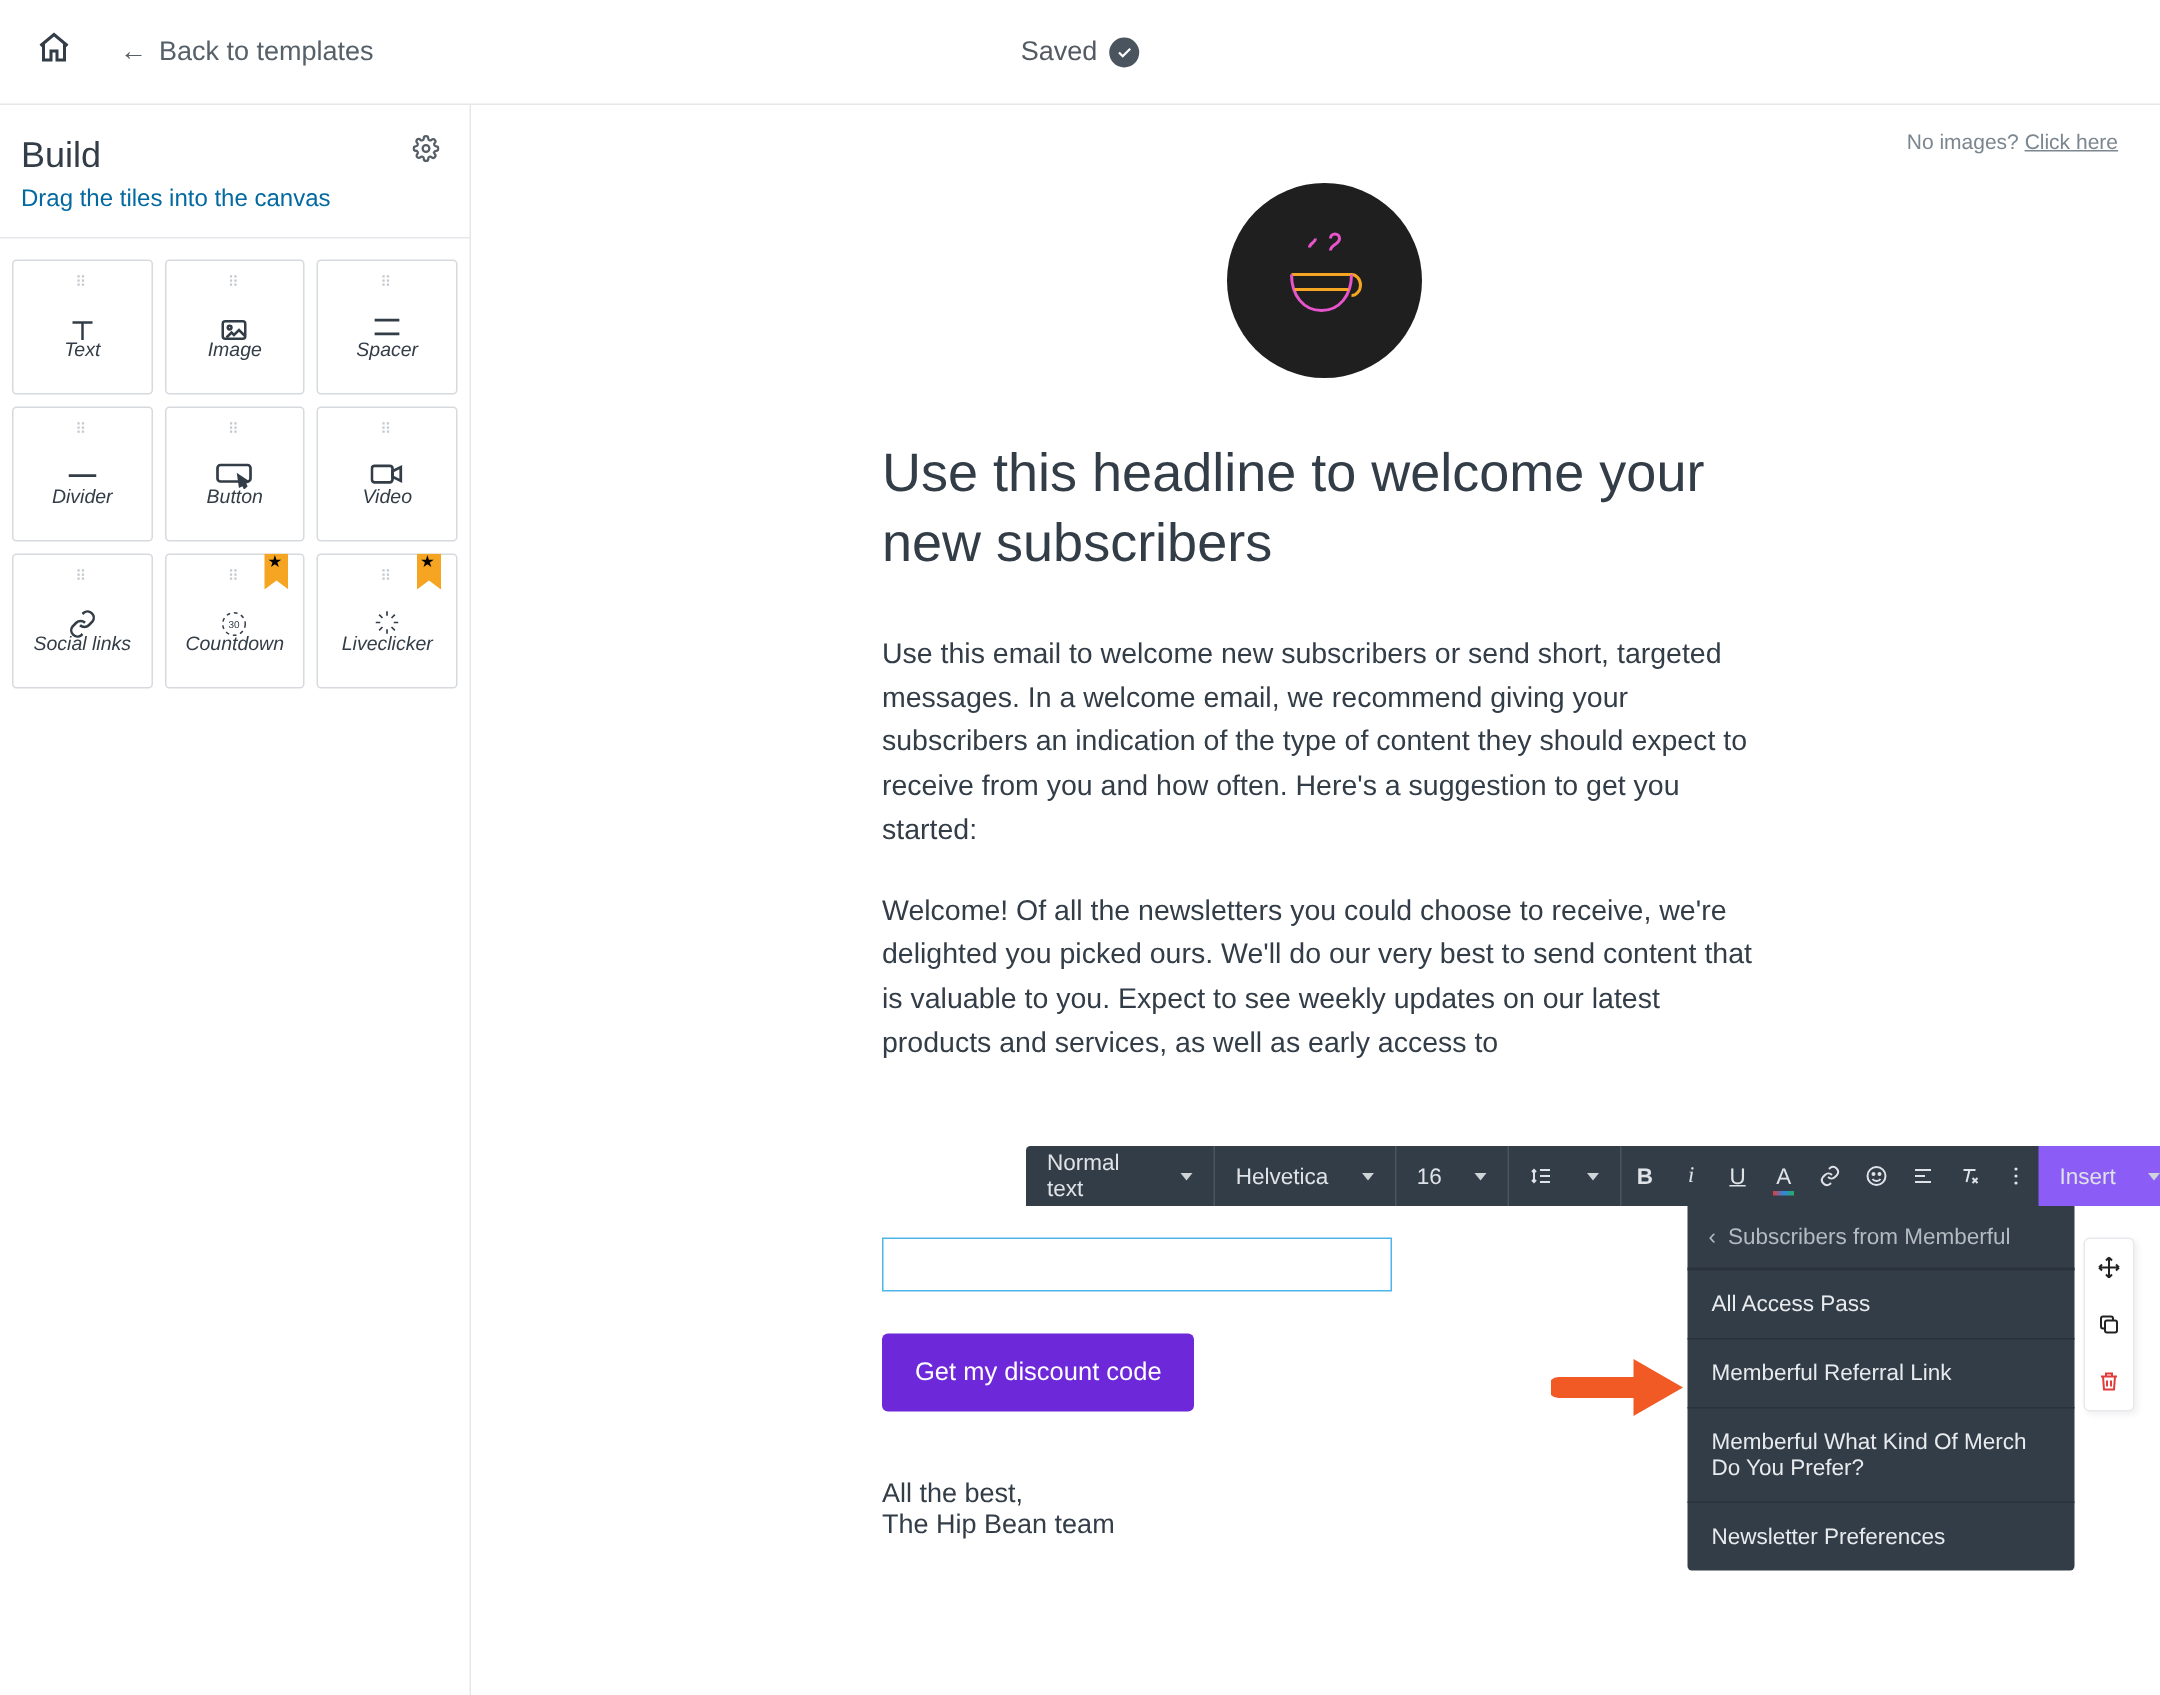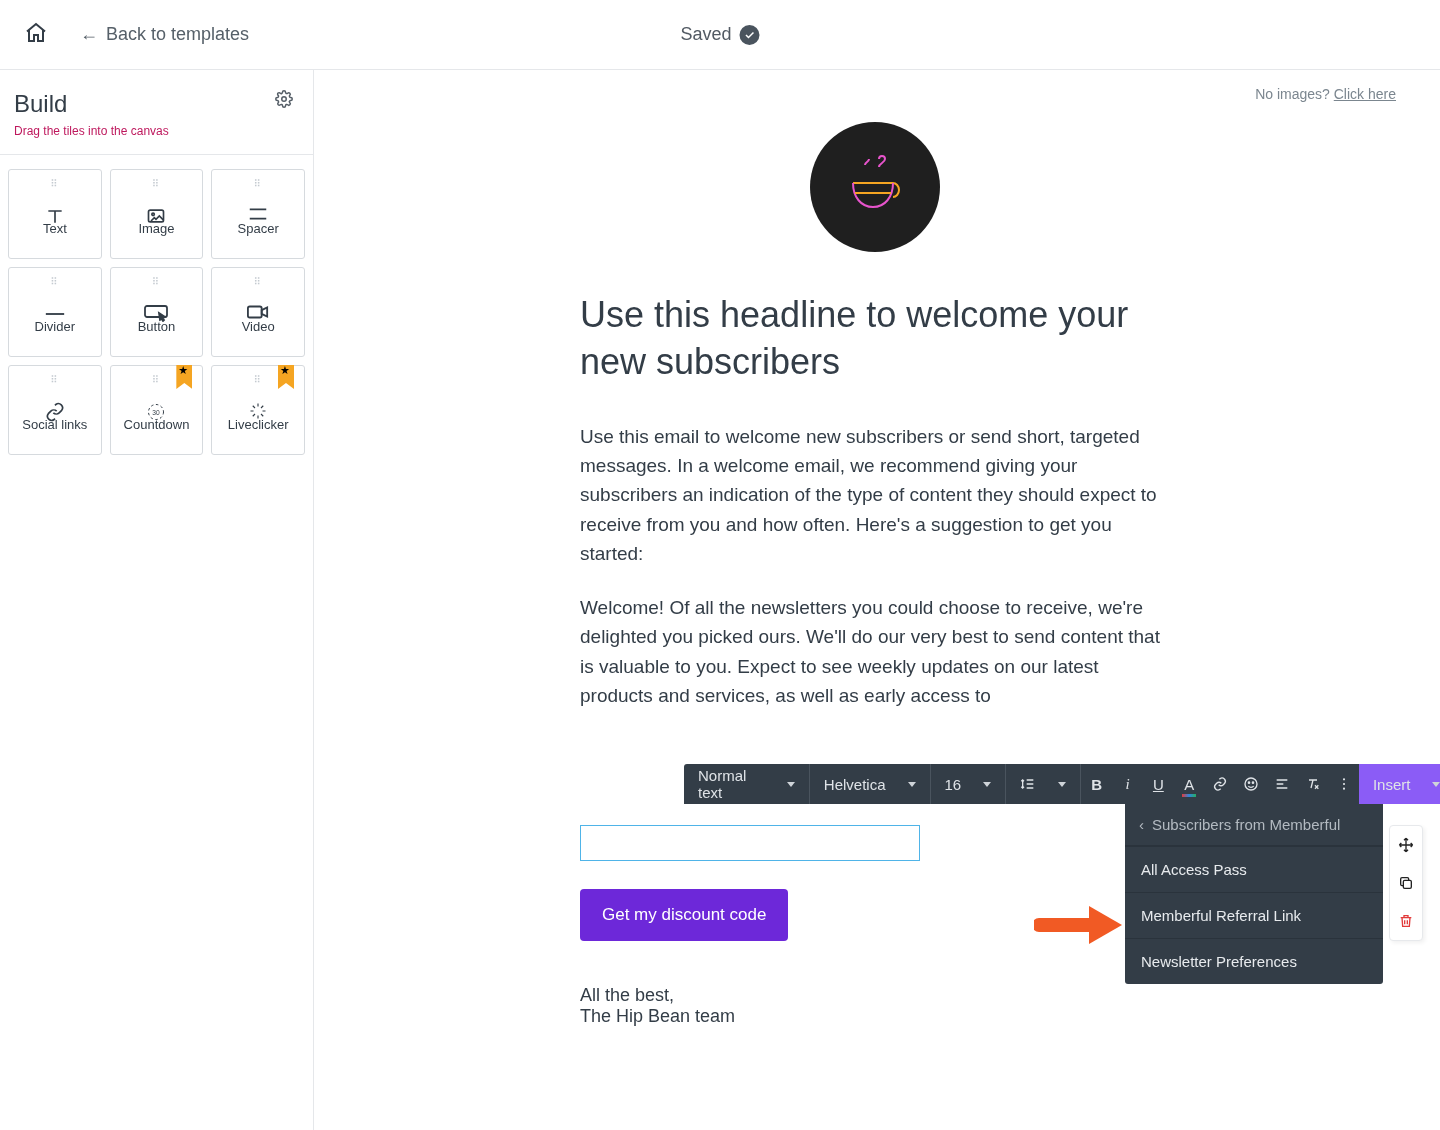--- a/index.html
+++ b/index.html
@@ -23,7 +23,7 @@
   .tile .ticon-wrap { position:absolute; top:36px;}
   .badge-star { position:absolute; top:-1px; right:10px; width:16px; height:24px; background:#f5a522; clip-path:polygon(0 0,100% 0,100% 100%,50% 75%,0 100%);}
   .badge-star::after{content:"★"; position:absolute; top:-1px; left:2px; font-size:11px; color:#000;}
-  .canvas { flex:1; padding:16px 44px 40px 40px; position:relative;}
+  .canvas { flex:1; padding:16px 28px 40px 40px; position:relative;}
   .noimg { text-align:right; color:#7b868f; font-size:14px;}
   .noimg a { color:#7b868f;}
   .logo-circle { width:130px; height:130px; border-radius:50%; background:#1f1f1f; margin:20px auto 40px auto; display:flex; align-items:center; justify-content:center;}

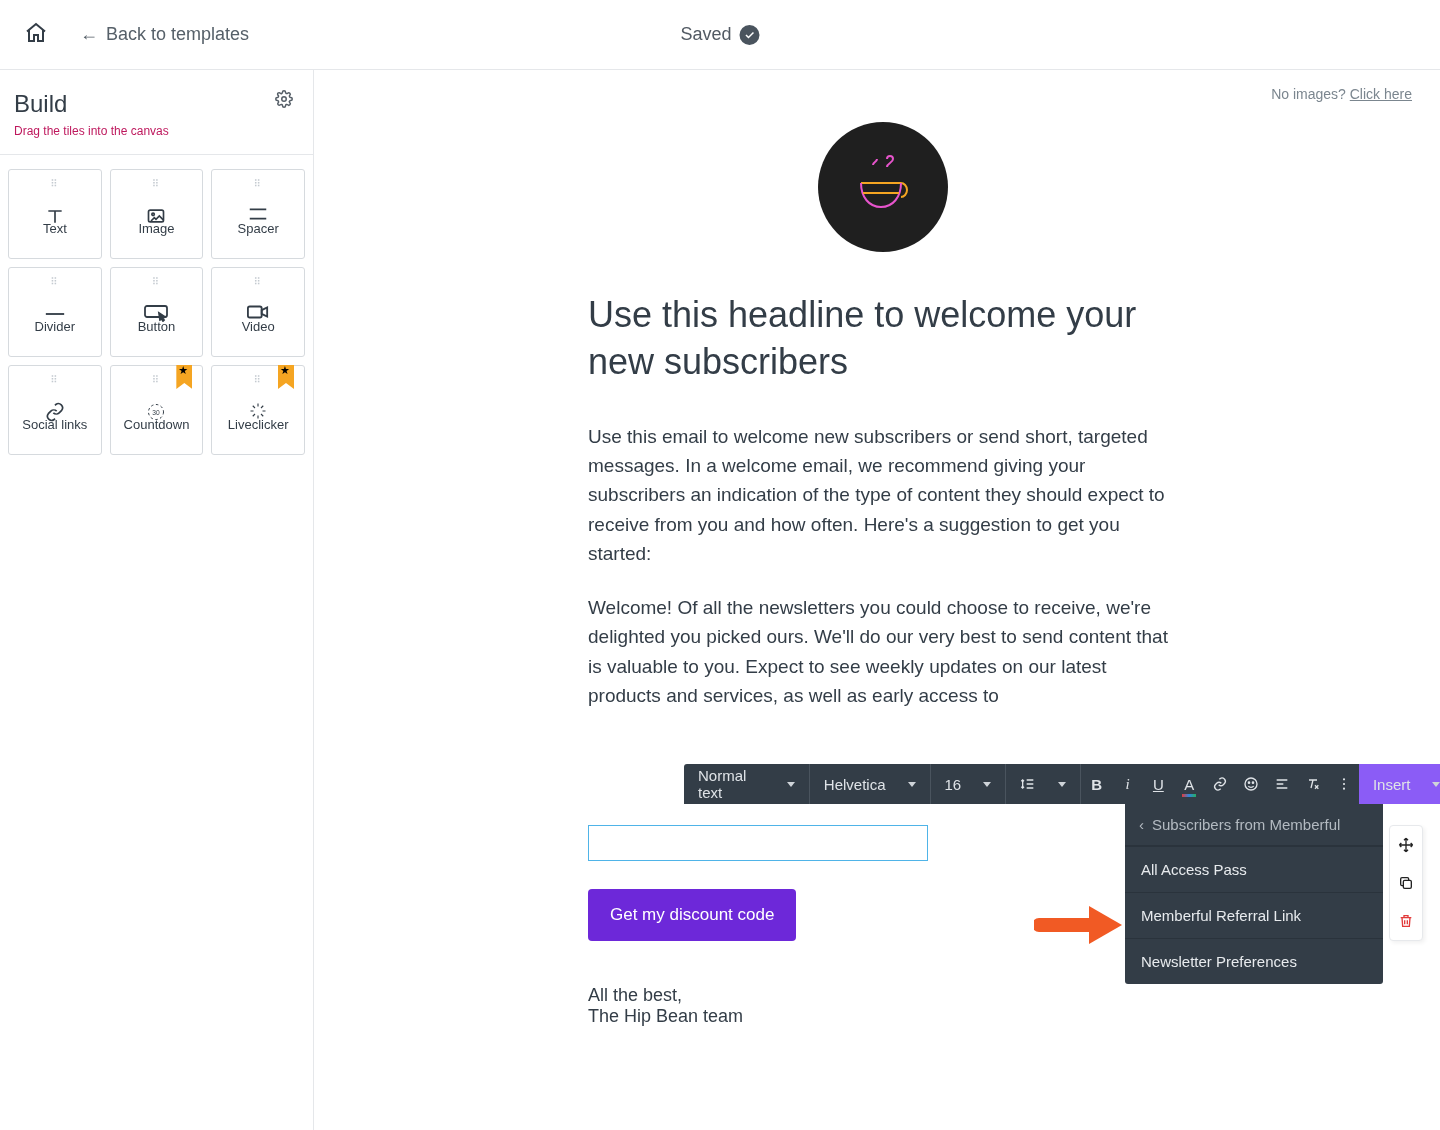--- a/index.html
+++ b/index.html
@@ -14,7 +14,7 @@
   .sidebar { width:314px; border-right:1px solid #e5e7ea; min-height:1060px; }
   .side-head { padding:20px 14px 16px 14px; border-bottom:1px solid #e5e7ea; position:relative;}
   .side-head h2 { font-size:24px; font-weight:400; color:#333d47;}
-  .side-head p { font-size:12px; color:#be185d; margin-top:6px;}
+  .side-head p { font-size:16px; color:#0369a1; margin-top:6px;}
   .gear { position:absolute; right:20px; top:20px; color:#555e67; cursor:pointer;}
   .tiles { padding:14px 8px; display:grid; grid-template-columns:repeat(3,1fr); gap:8px;}
   .tile { border:1px solid #d6dade; border-radius:3px; height:90px; display:flex; flex-direction:column; align-items:center; justify-content:center; gap:8px; position:relative; cursor:grab; background:#fff;}

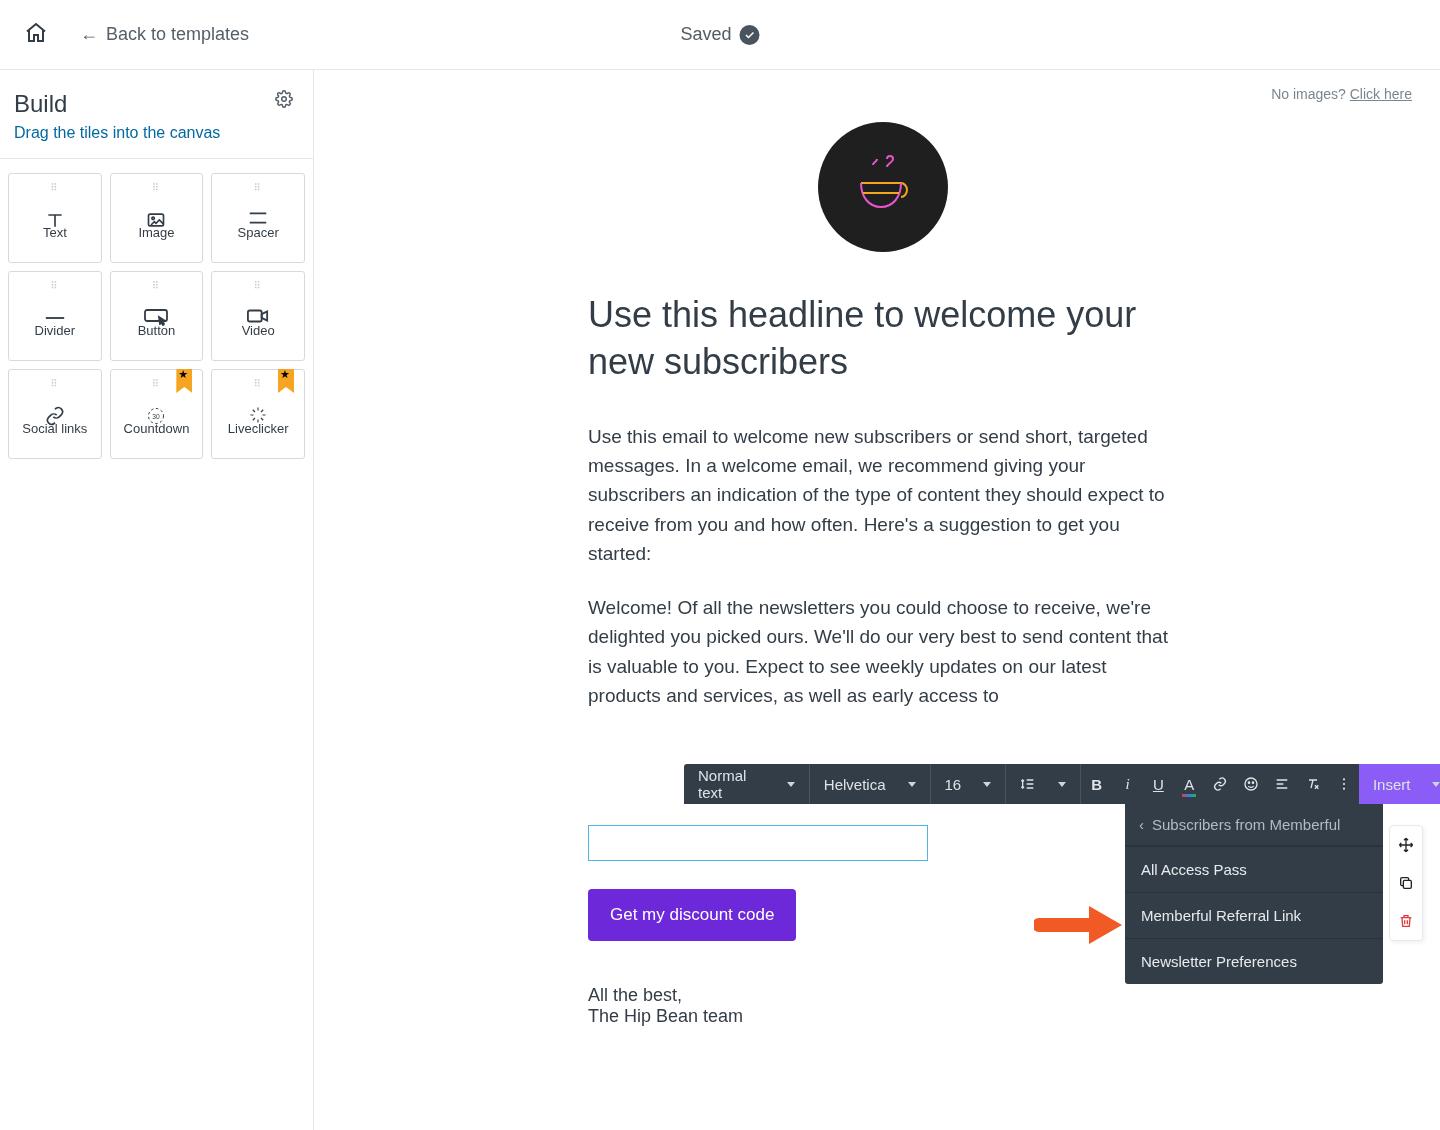--- a/index.html
+++ b/index.html
@@ -19,7 +19,7 @@
   .tiles { padding:14px 8px; display:grid; grid-template-columns:repeat(3,1fr); gap:8px;}
   .tile { border:1px solid #d6dade; border-radius:3px; height:90px; display:flex; flex-direction:column; align-items:center; justify-content:center; gap:8px; position:relative; cursor:grab; background:#fff;}
   .tile .grip { position:absolute; top:8px; color:#c4cad0; font-size:10px; letter-spacing:2px;}
-  .tile .tlabel { font-size:13px; color:#333d47; margin-top:28px;}
+  .tile .tlabel { font-size:13px; color:#333d47; margin-top:28px;font-style:italic;}
   .tile .ticon-wrap { position:absolute; top:36px;}
   .badge-star { position:absolute; top:-1px; right:10px; width:16px; height:24px; background:#f5a522; clip-path:polygon(0 0,100% 0,100% 100%,50% 75%,0 100%);}
   .badge-star::after{content:"★"; position:absolute; top:-1px; left:2px; font-size:11px; color:#000;}

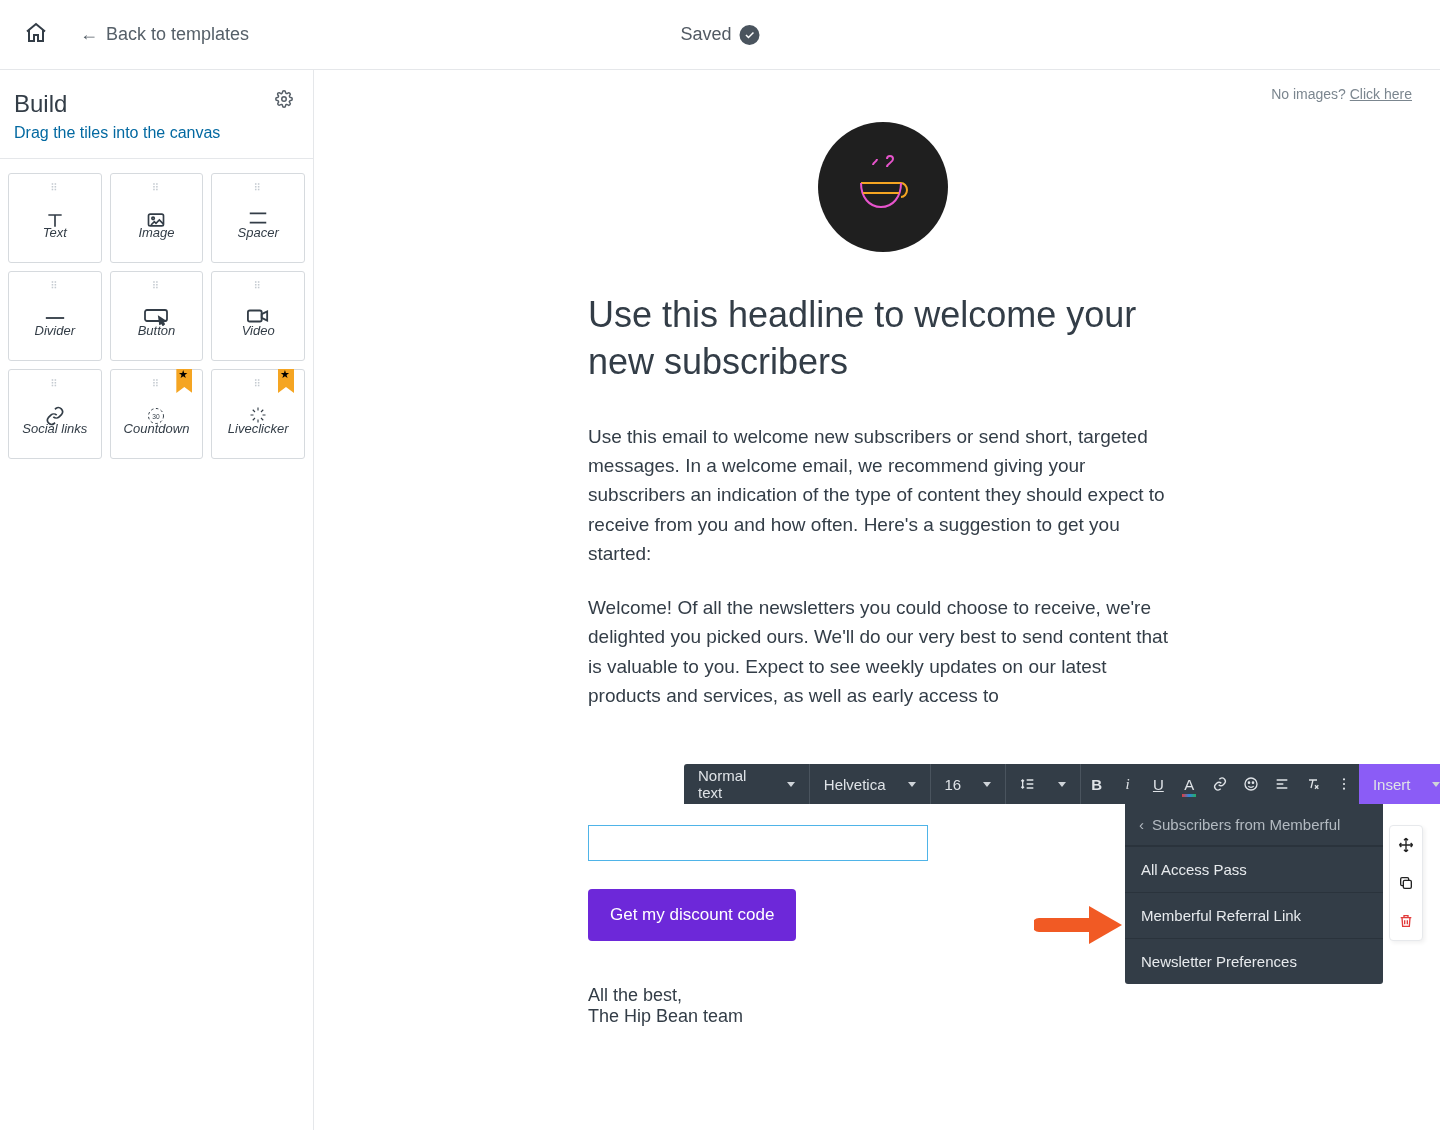--- a/index.html
+++ b/index.html
@@ -273,6 +273,7 @@
       </div>
       <div class="dd-item">All Access Pass</div>
       <div class="dd-item">Memberful Referral Link</div>
+      <div class="dd-item">Memberful What Kind Of Merch Do You Prefer?</div>
       <div class="dd-item">Newsletter Preferences</div>
     </div>
 

